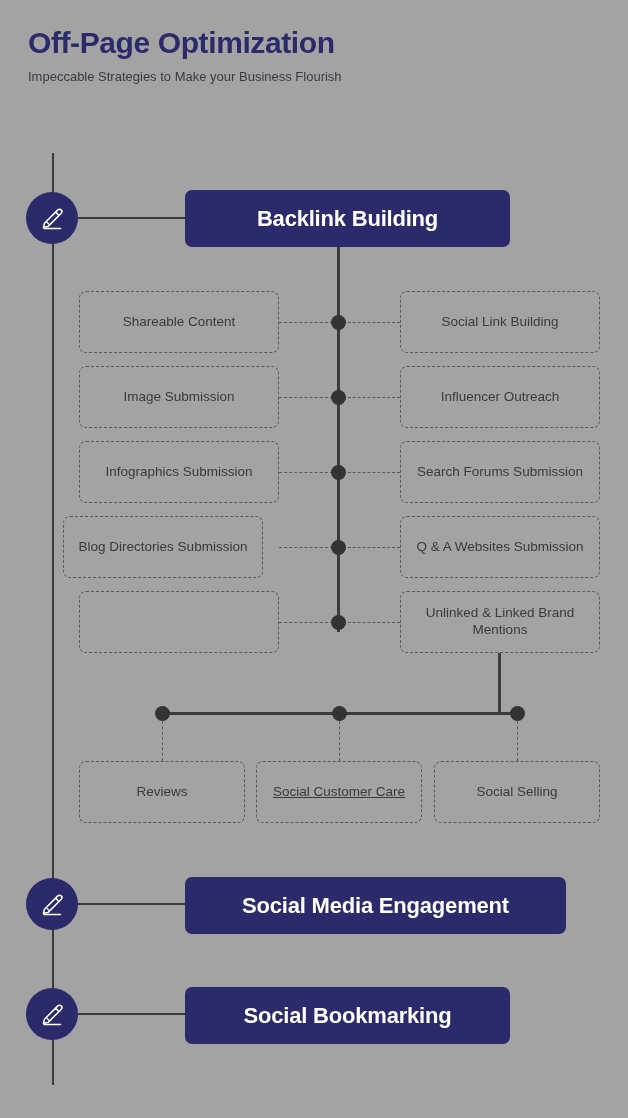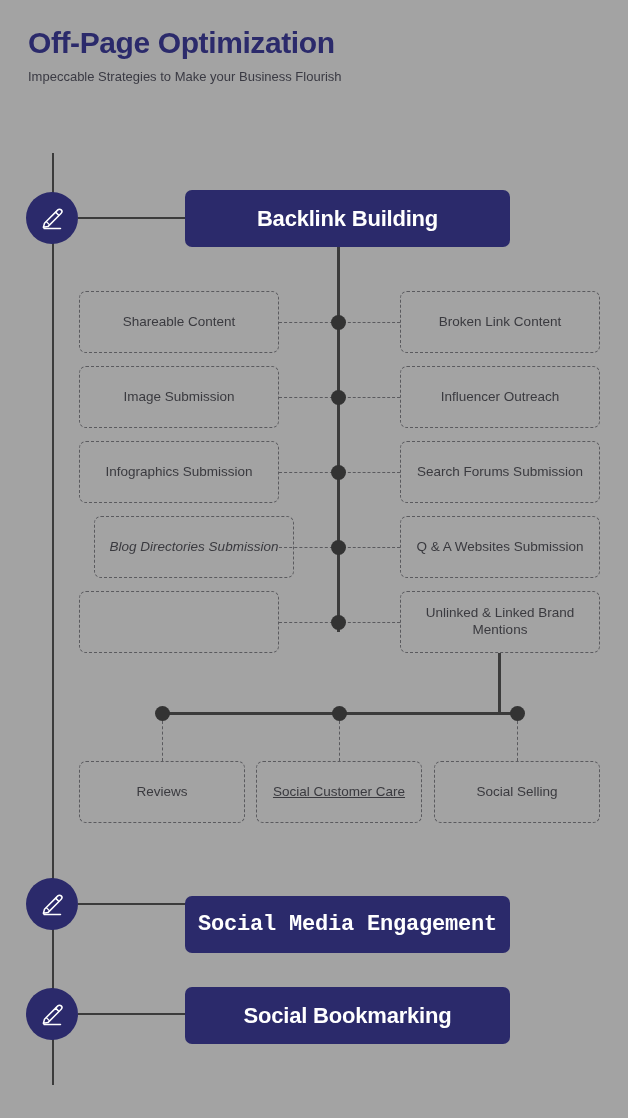--- a/index.html
+++ b/index.html
@@ -190,7 +190,7 @@
     <span>Shareable Content</span>
   </div>
   <div class="sub-box" style="left:400px; top:291px; width:200px; height:62px;">
-    <span>Broken Link Content</span>
+    <span>Social Link Building</span>
   </div>
 
   <div class="dash-h" style="left:279px; top:397px; width:59px;"></div>

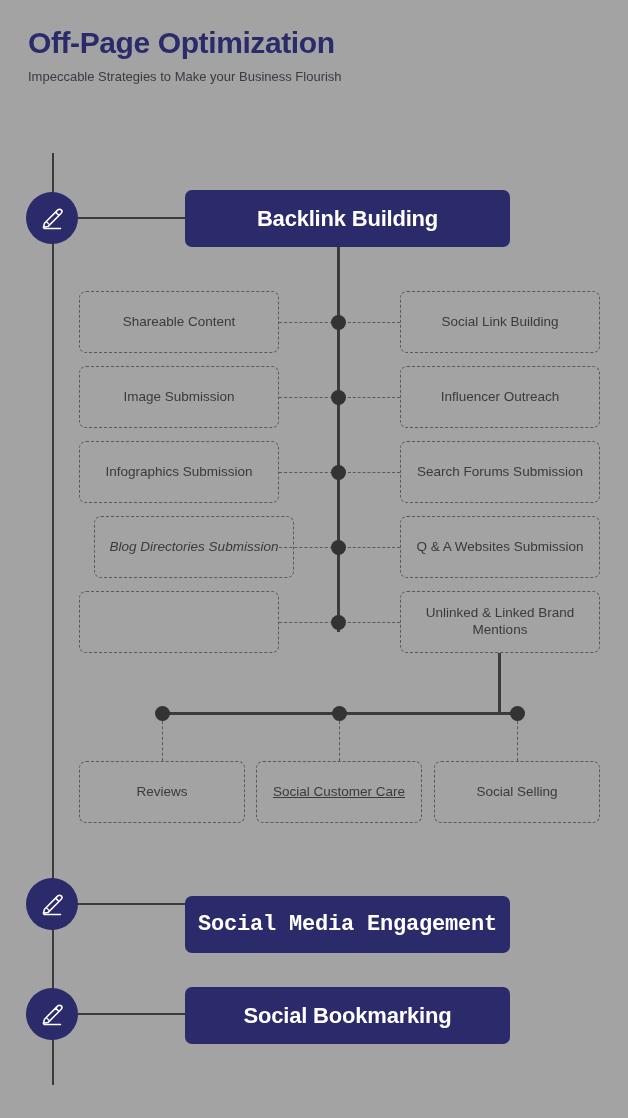--- a/index.html
+++ b/index.html
@@ -216,7 +216,7 @@
   <div class="dash-h" style="left:279px; top:547px; width:59px;"></div>
   <div class="dash-h" style="left:338px; top:547px; width:62px;"></div>
   <div class="dot" style="left:331px; top:540px;"></div>
-  <div class="sub-box" style="left:94px; top:516px; width:200px; height:62px;font-style:italic;">
+  <div class="sub-box" style="left:63px; top:516px; width:200px; height:62px;">
     <span>Blog Directories Submission</span>
   </div>
   <div class="sub-box" style="left:400px; top:516px; width:200px; height:62px;">

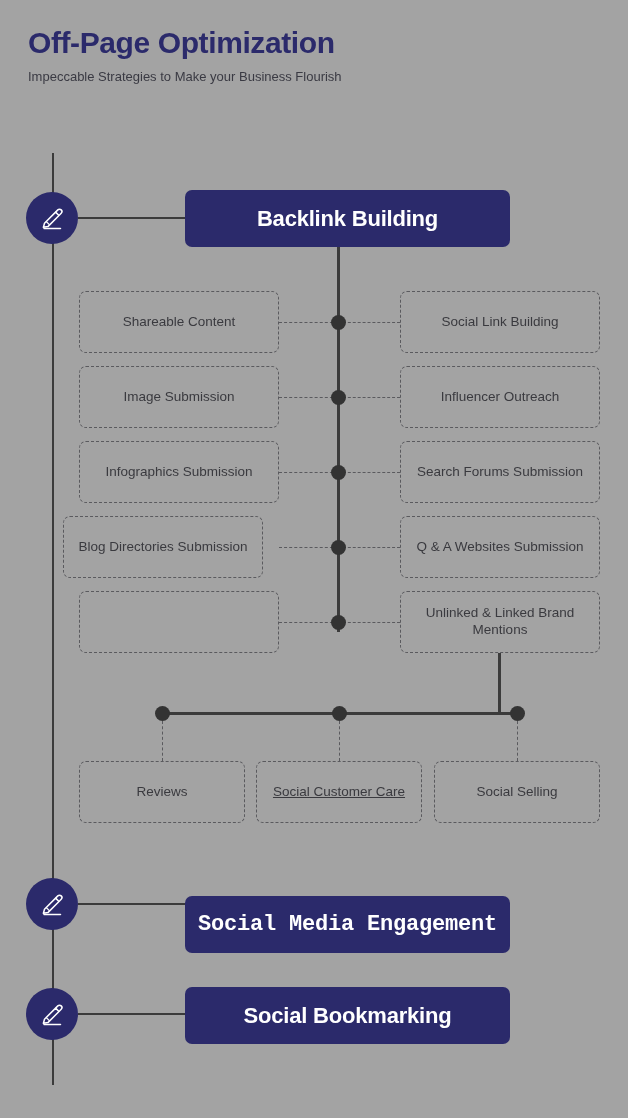--- a/index.html
+++ b/index.html
@@ -263,7 +263,7 @@
     </svg>
   </div>
   <div class="icon-connector" style="left:78px; top:903px; width:108px;"></div>
-  <div class="main-node" style="left:185px; top:896px; width:325px; height:57px;font-family:Liberation Mono, monospace;">
+  <div class="main-node" style="left:185px; top:877px; width:381px; height:57px;">
     <span>Social Media Engagement</span>
   </div>
 

